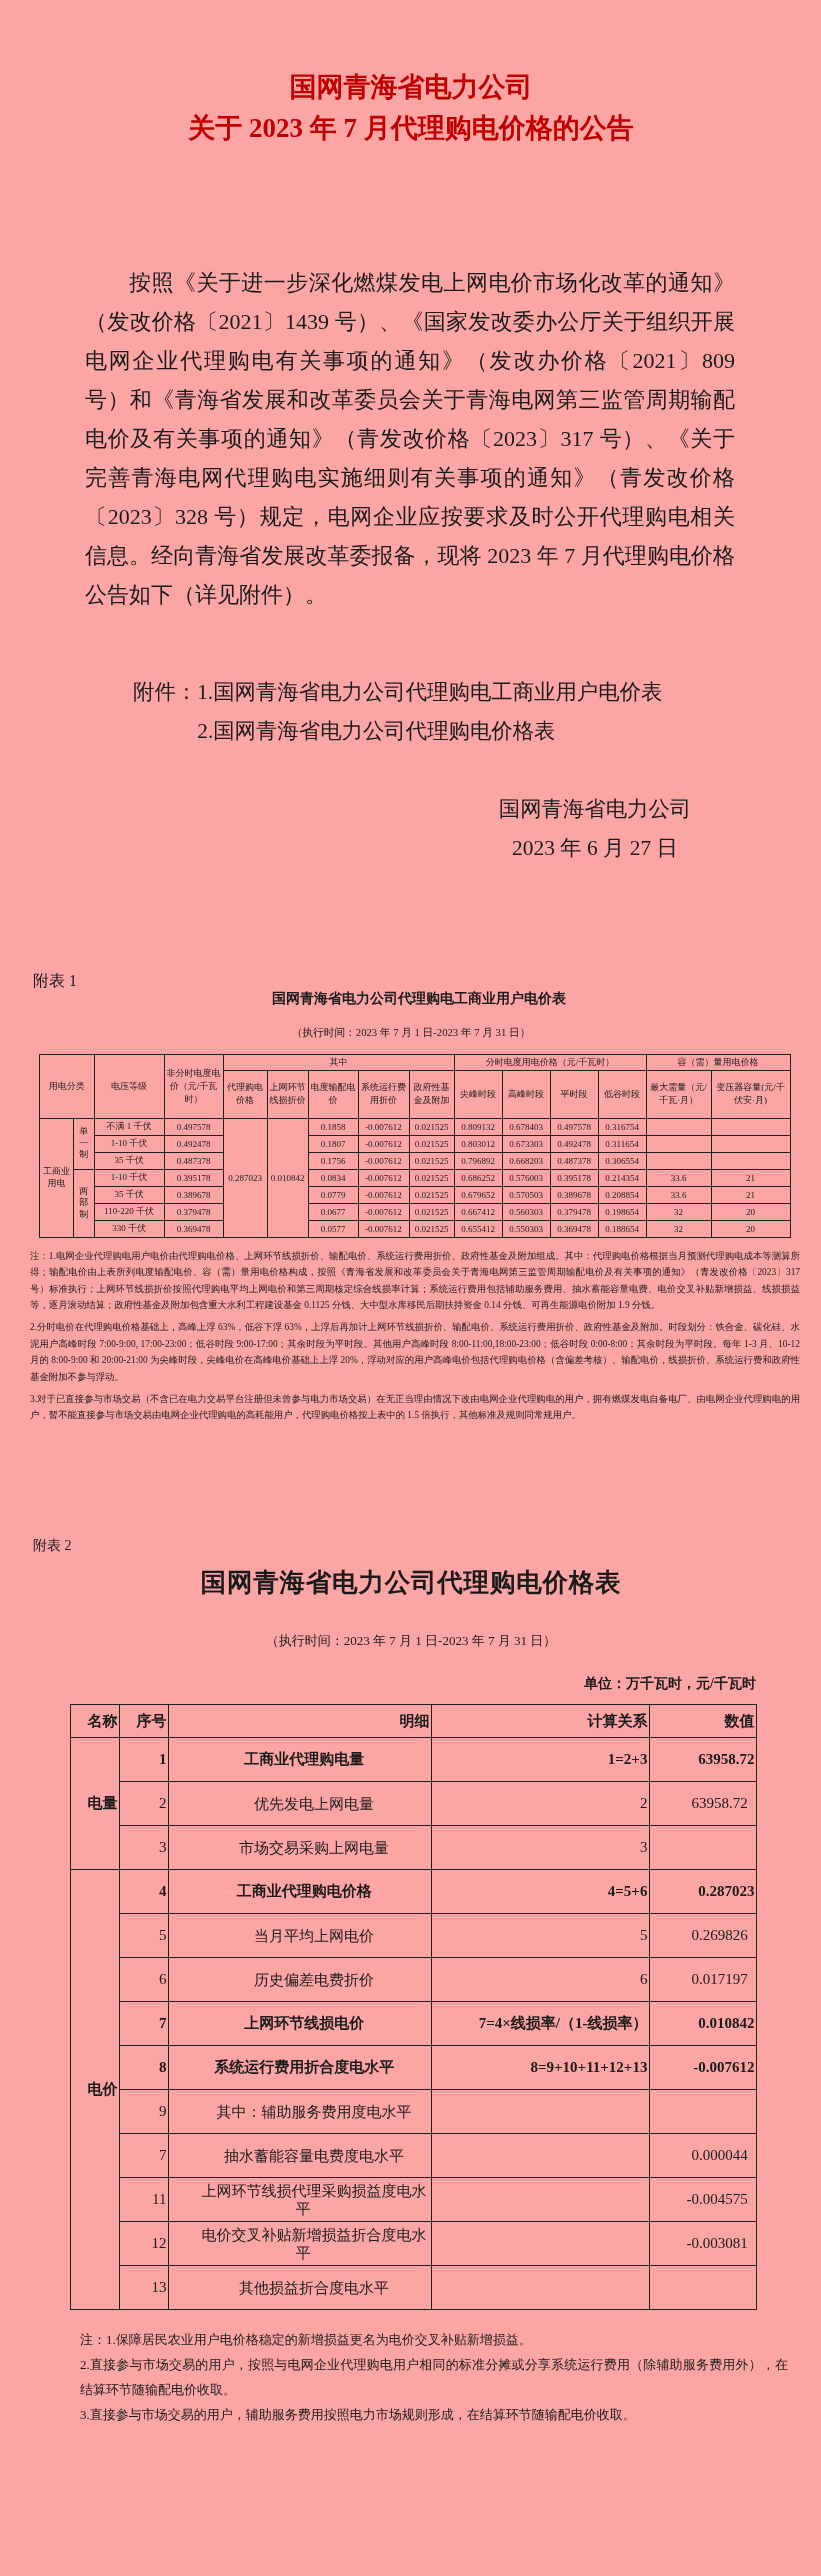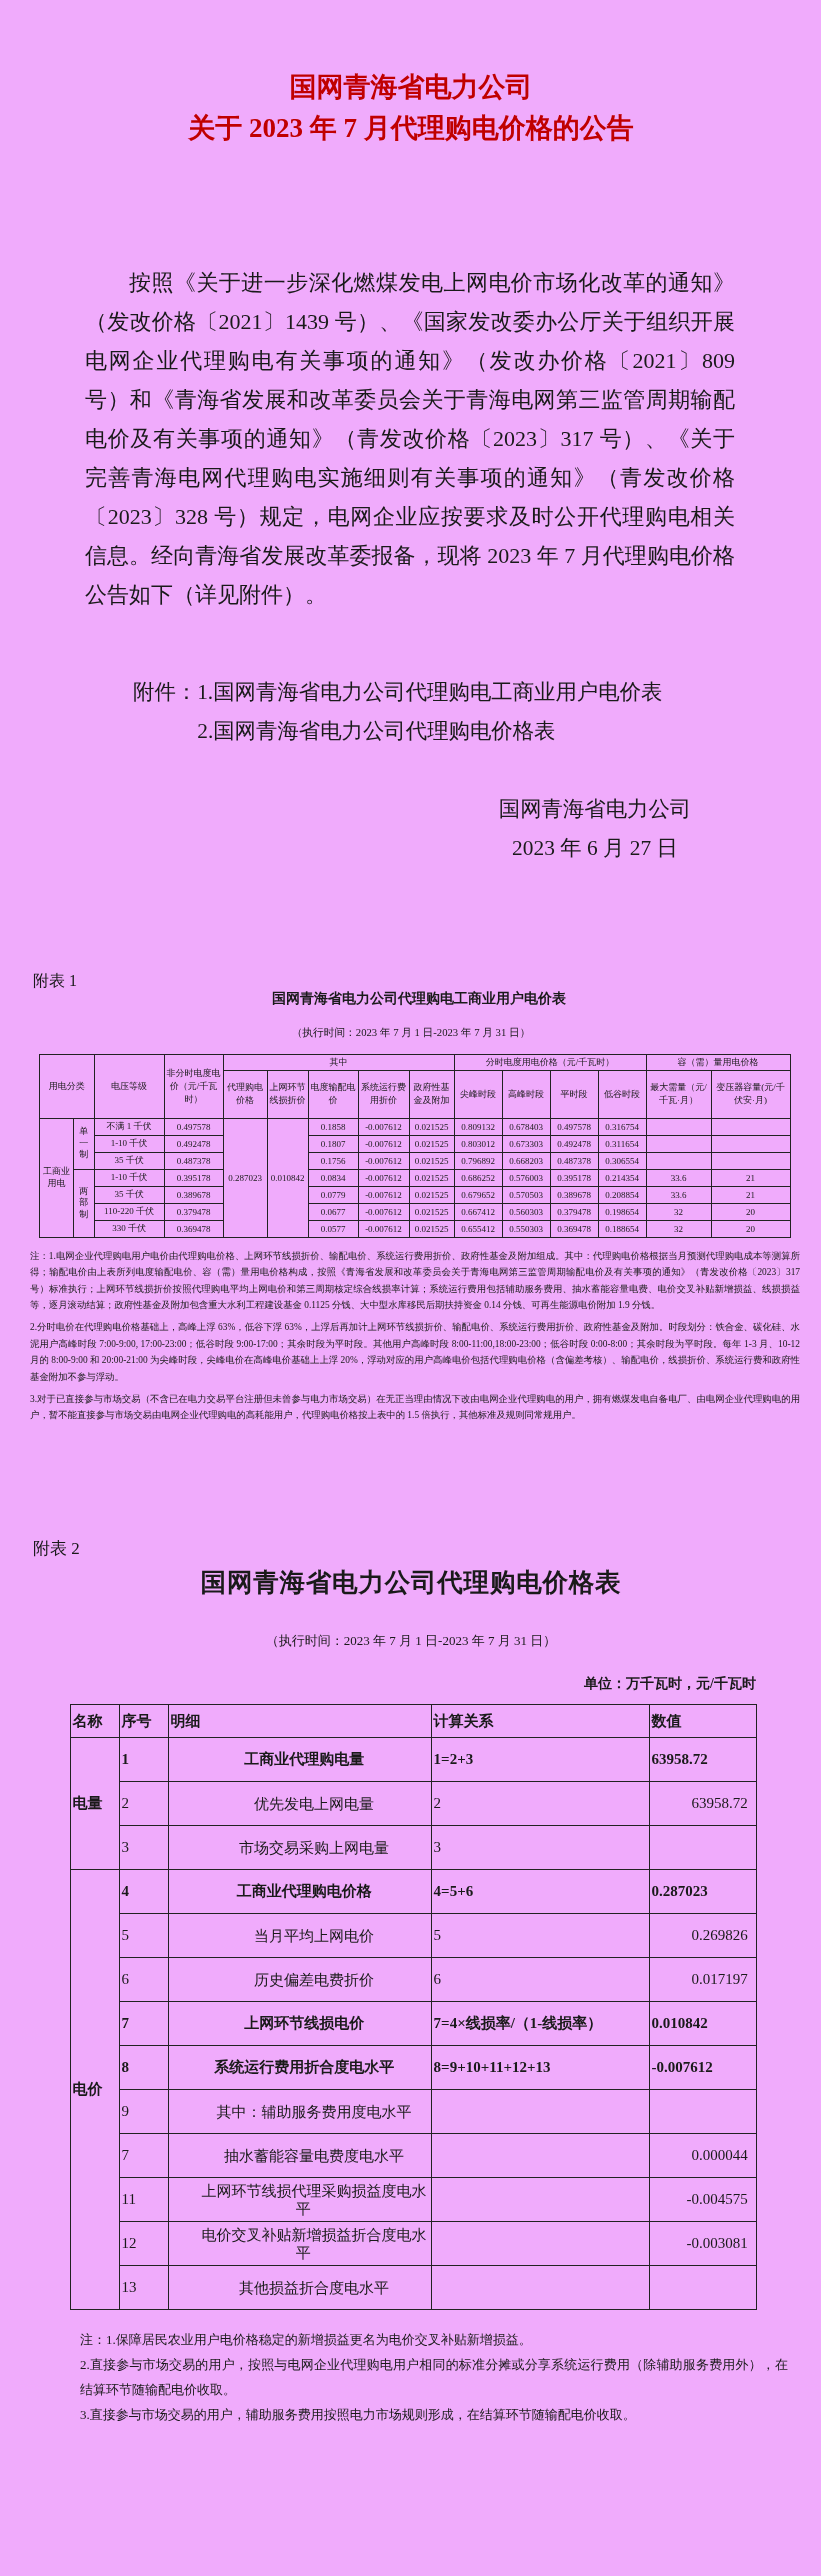--- a/index.html
+++ b/index.html
@@ -3,7 +3,7 @@
 <meta charset="utf-8">
 <style>
   html,body{margin:0;padding:0;background:#ffffff;}
-  .page{position:relative;width:822px;height:2576px;background:#f0abfc;
+  .page{position:relative;width:822px;height:2576px;background:#fca5a5;
         font-family:"Liberation Serif","DejaVu Serif",serif;color:#1a1a1a;overflow:hidden;}
 
   .doc-title{position:absolute;top:67px;left:0;width:100%;text-align:center;

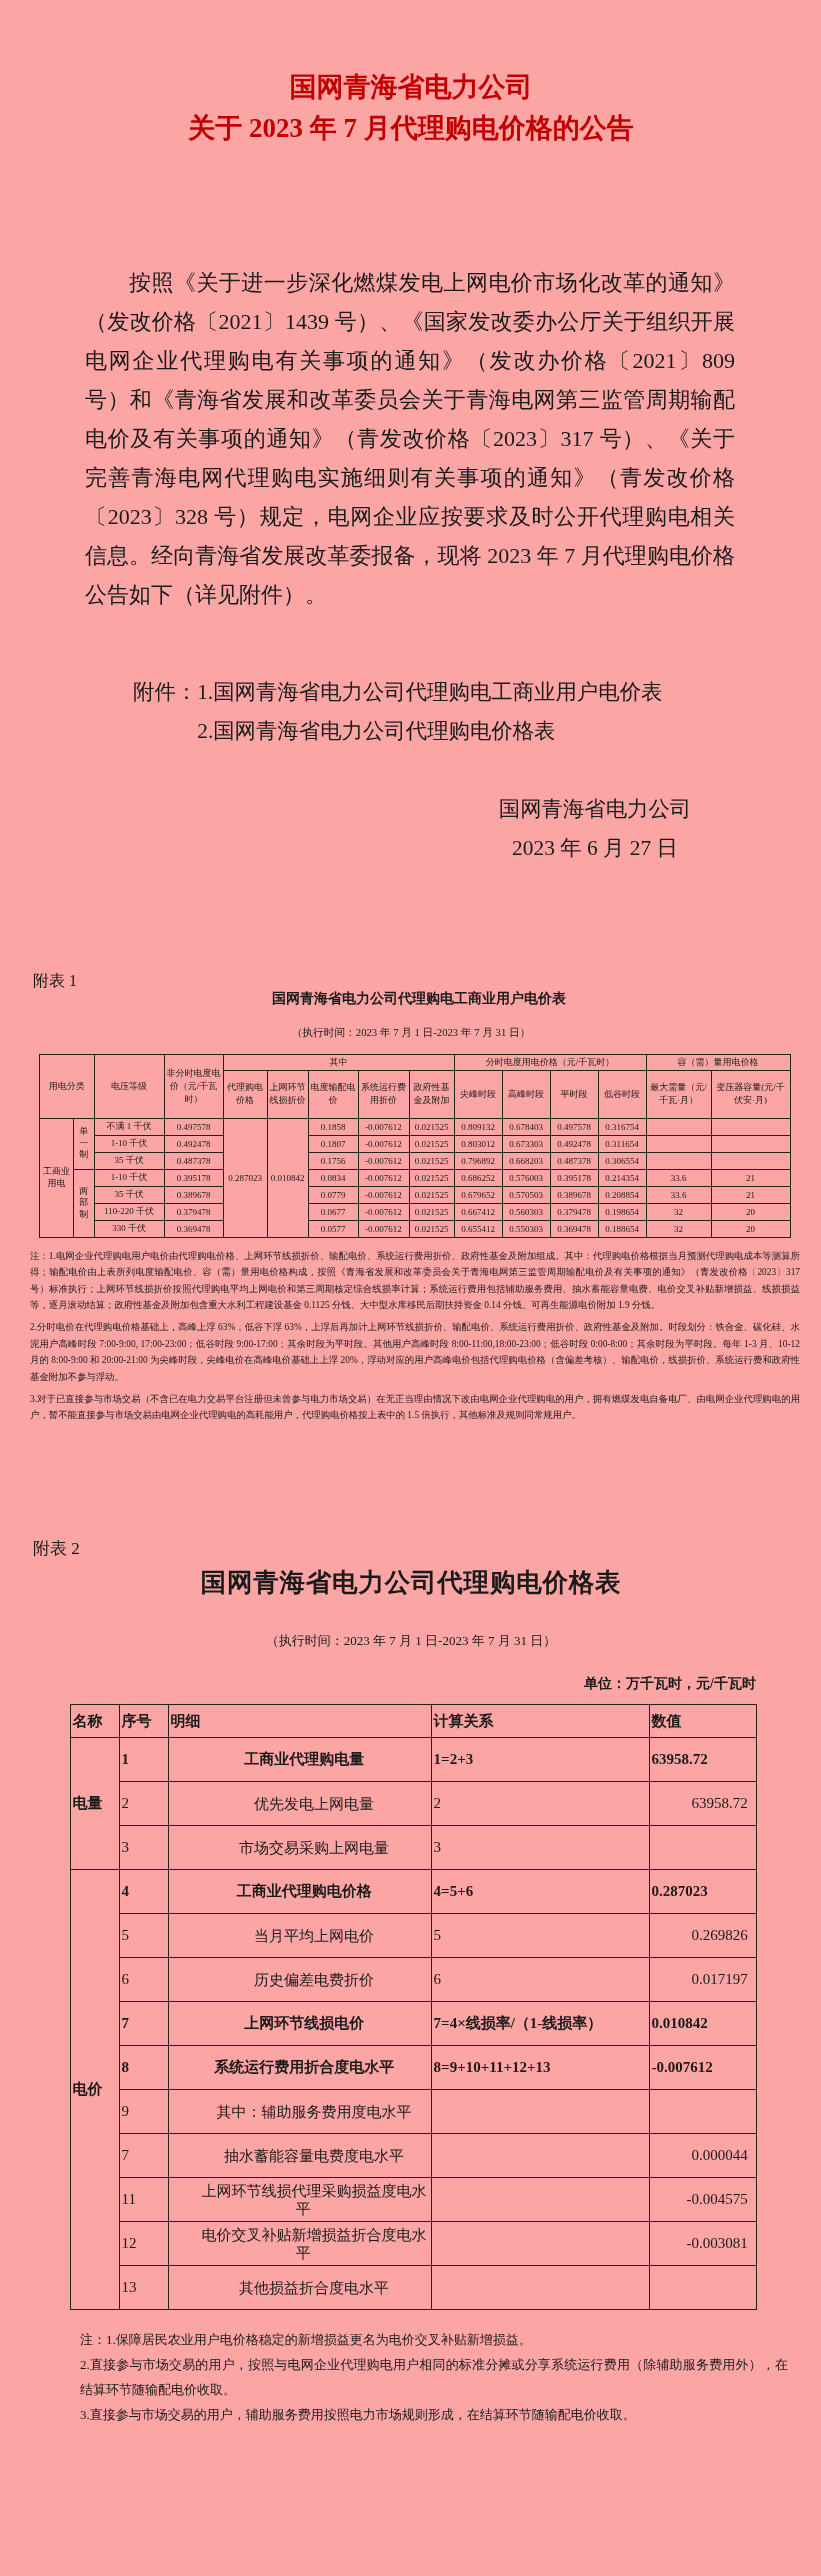--- a/index.html
+++ b/index.html
@@ -31,7 +31,7 @@
             line-height:16.4px;text-align:justify;}
   .t1-notes p{margin:0 0 5.7px 0;}
 
-  .t2-label{position:absolute;top:1537px;left:33px;font-size:17px;}
+  .t2-label{position:absolute;top:1537px;left:33px;font-size:14px;}
   .t2-title{position:absolute;top:1565px;left:0;width:100%;text-align:center;font-size:25.5px;
             font-weight:bold;font-family:"Liberation Sans","DejaVu Sans",sans-serif;letter-spacing:0.8px;}
   .t2-subtitle{position:absolute;top:1632px;left:0;width:100%;text-align:center;font-size:13px;}

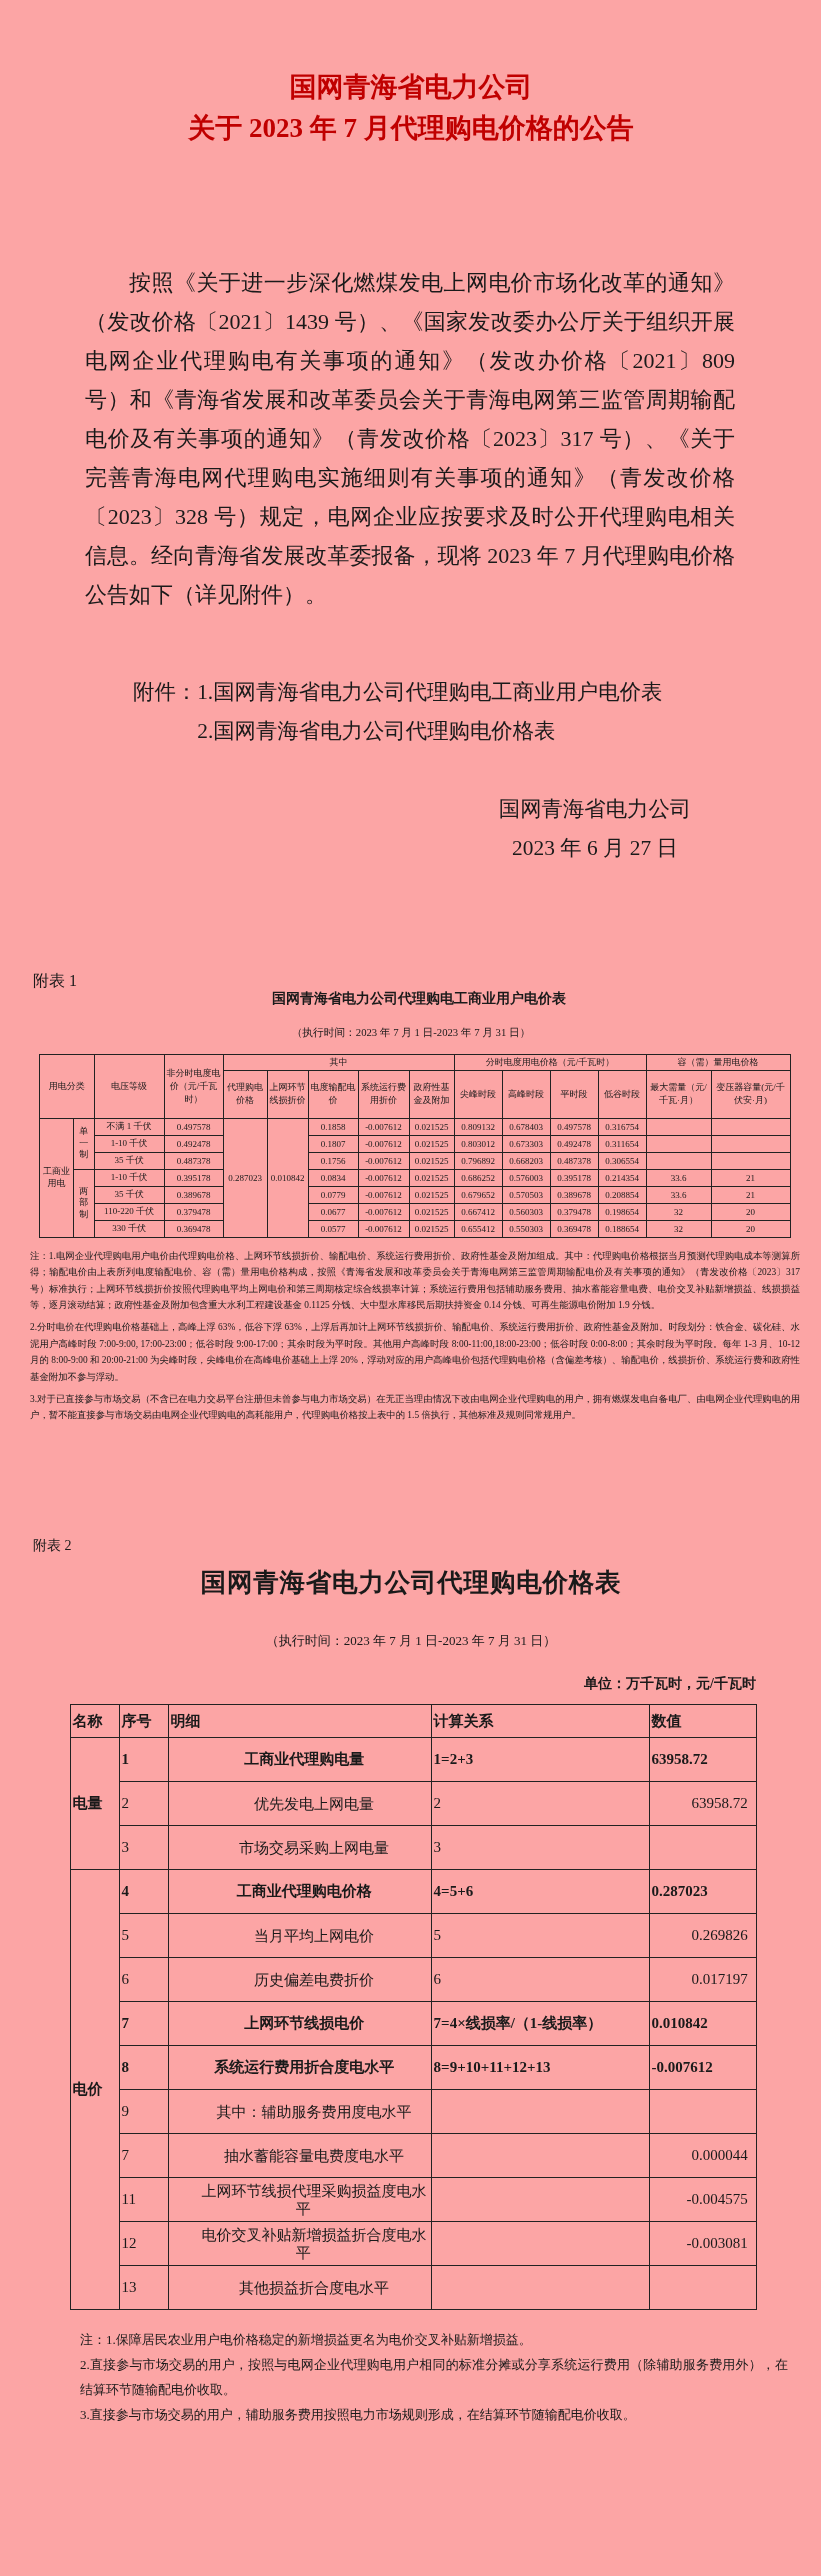--- a/index.html
+++ b/index.html
@@ -38,7 +38,7 @@
   .t2-unit{position:absolute;top:1675px;left:70px;width:686px;text-align:right;
            font-size:14px;font-weight:bold;}
   .t2{position:absolute;top:1704px;left:70px;width:686px;font-size:15px;border:1.6px solid #222;}
-  .t2 th,.t2 td{border:0.8px solid #222;text-align:left;vertical-align:middle;padding:0 1.6px;}
+  .t2 th,.t2 td{border:0.8px solid #222;text-align:right;vertical-align:middle;padding:0 1.6px;}
   .t2 tr.hd{height:33px;}
   .t2 tr.r{height:44px;}
   .t2 th{font-weight:bold;}

